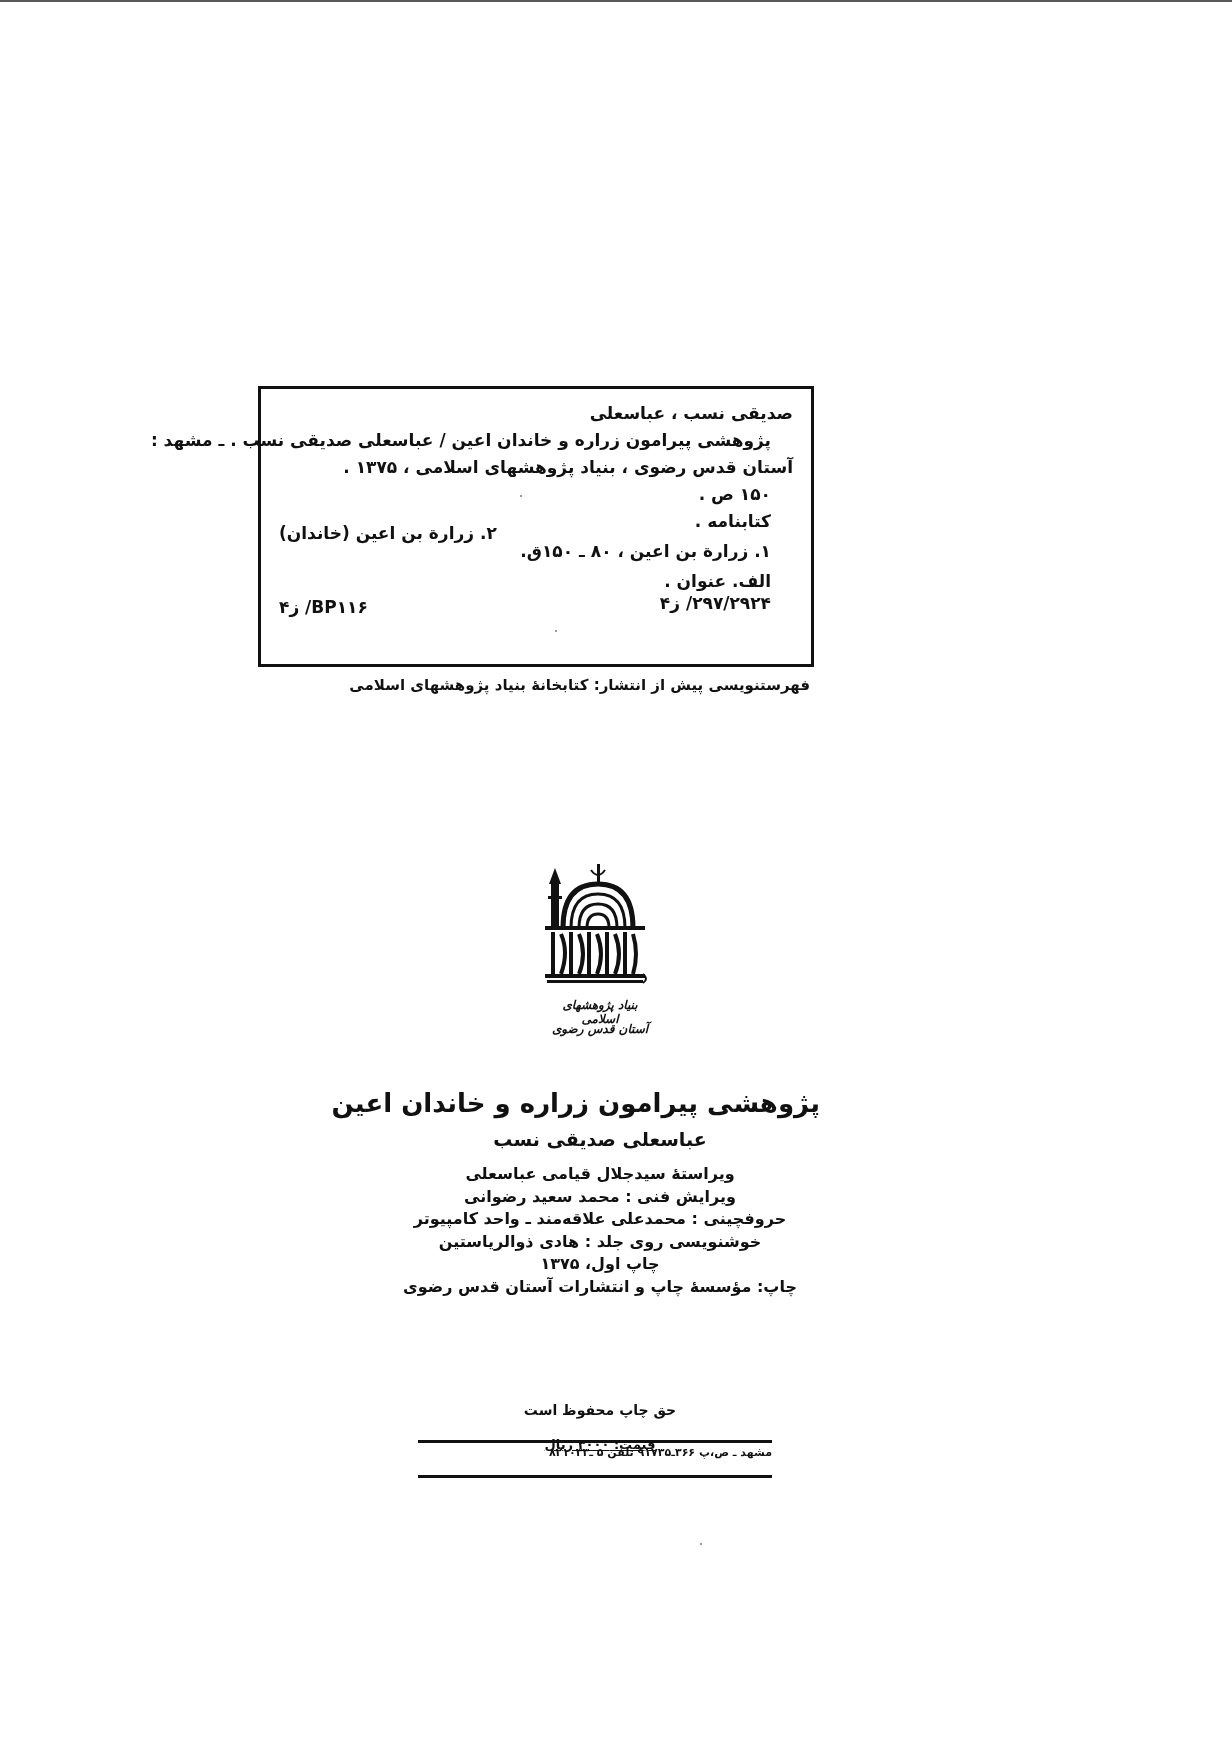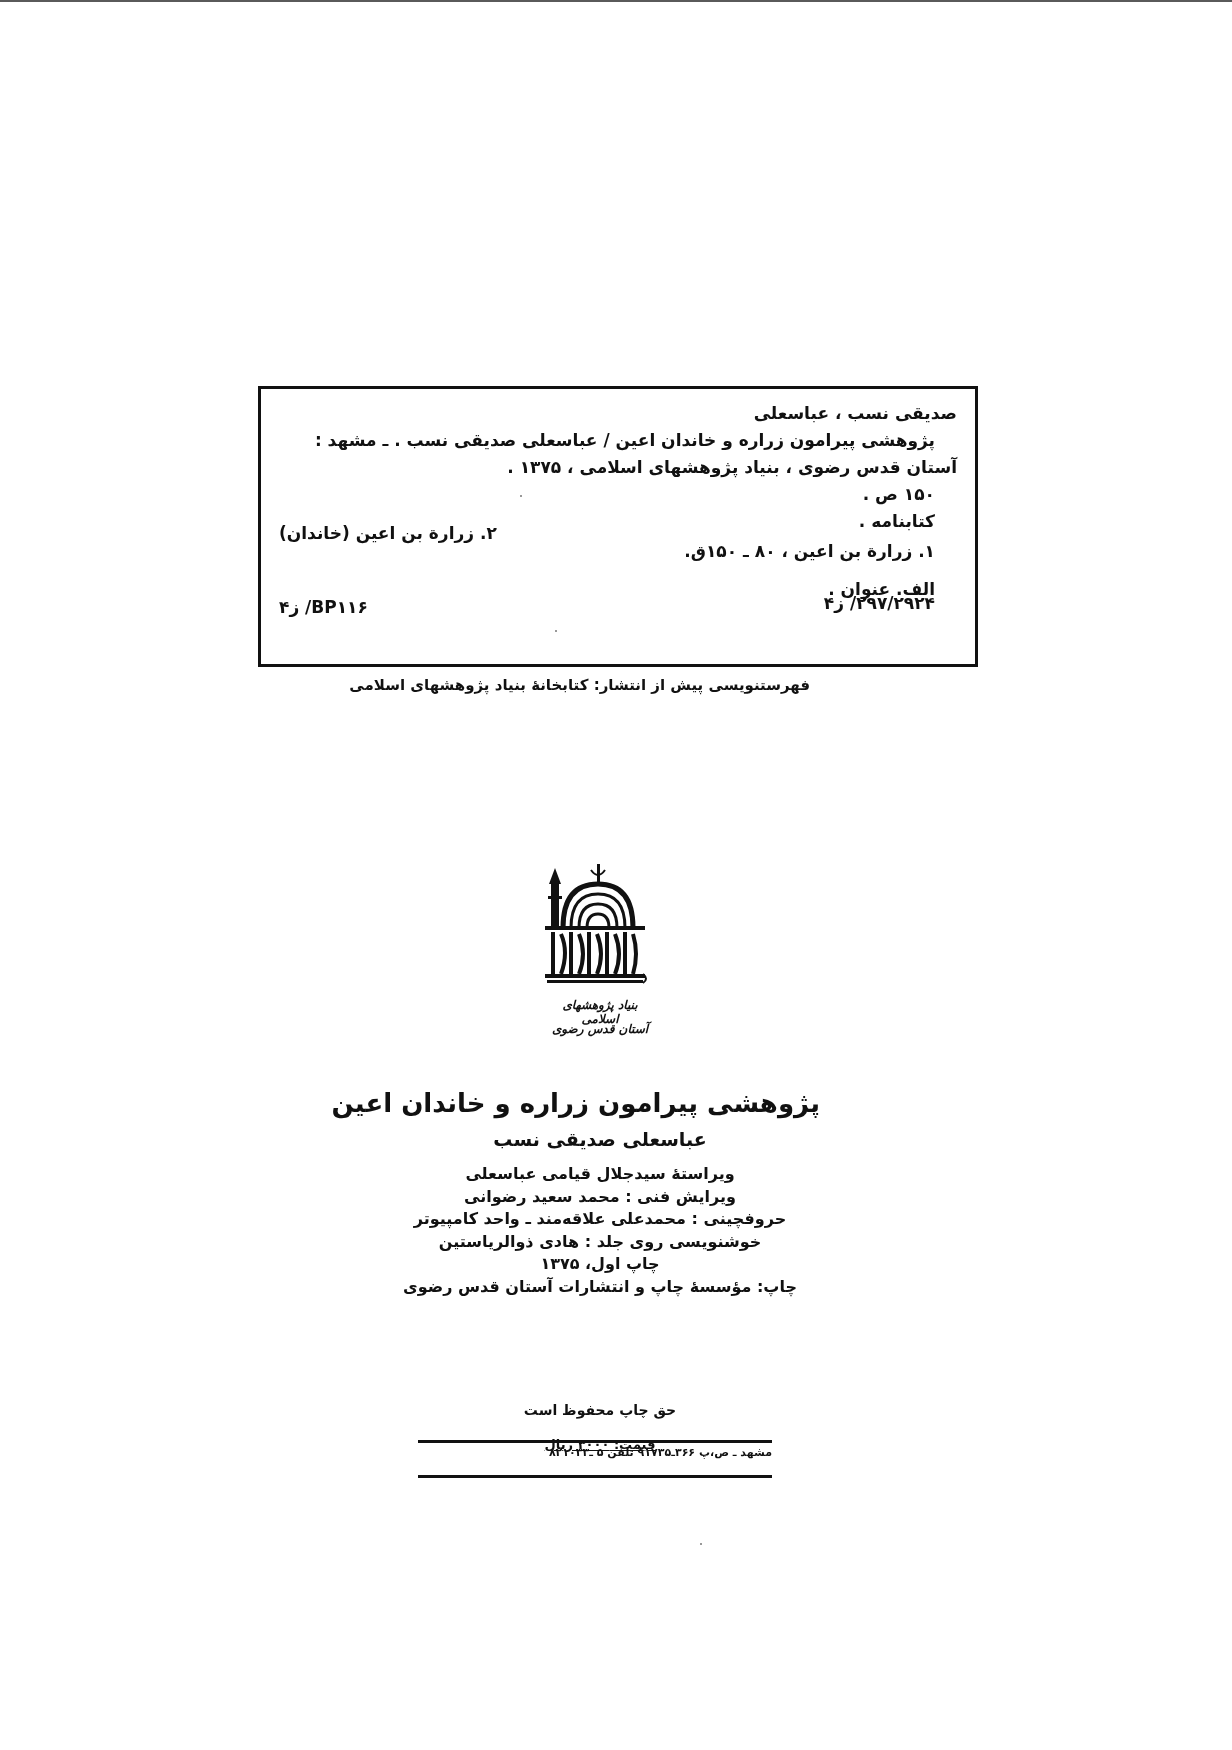--- a/index.html
+++ b/index.html
@@ -25,7 +25,7 @@
       position: absolute;
       left: 258px;
       top: 386px;
-      width: 720px;
+      width: 556px;
       height: 281px;
       border: 3px solid #111;
       box-sizing: border-box;

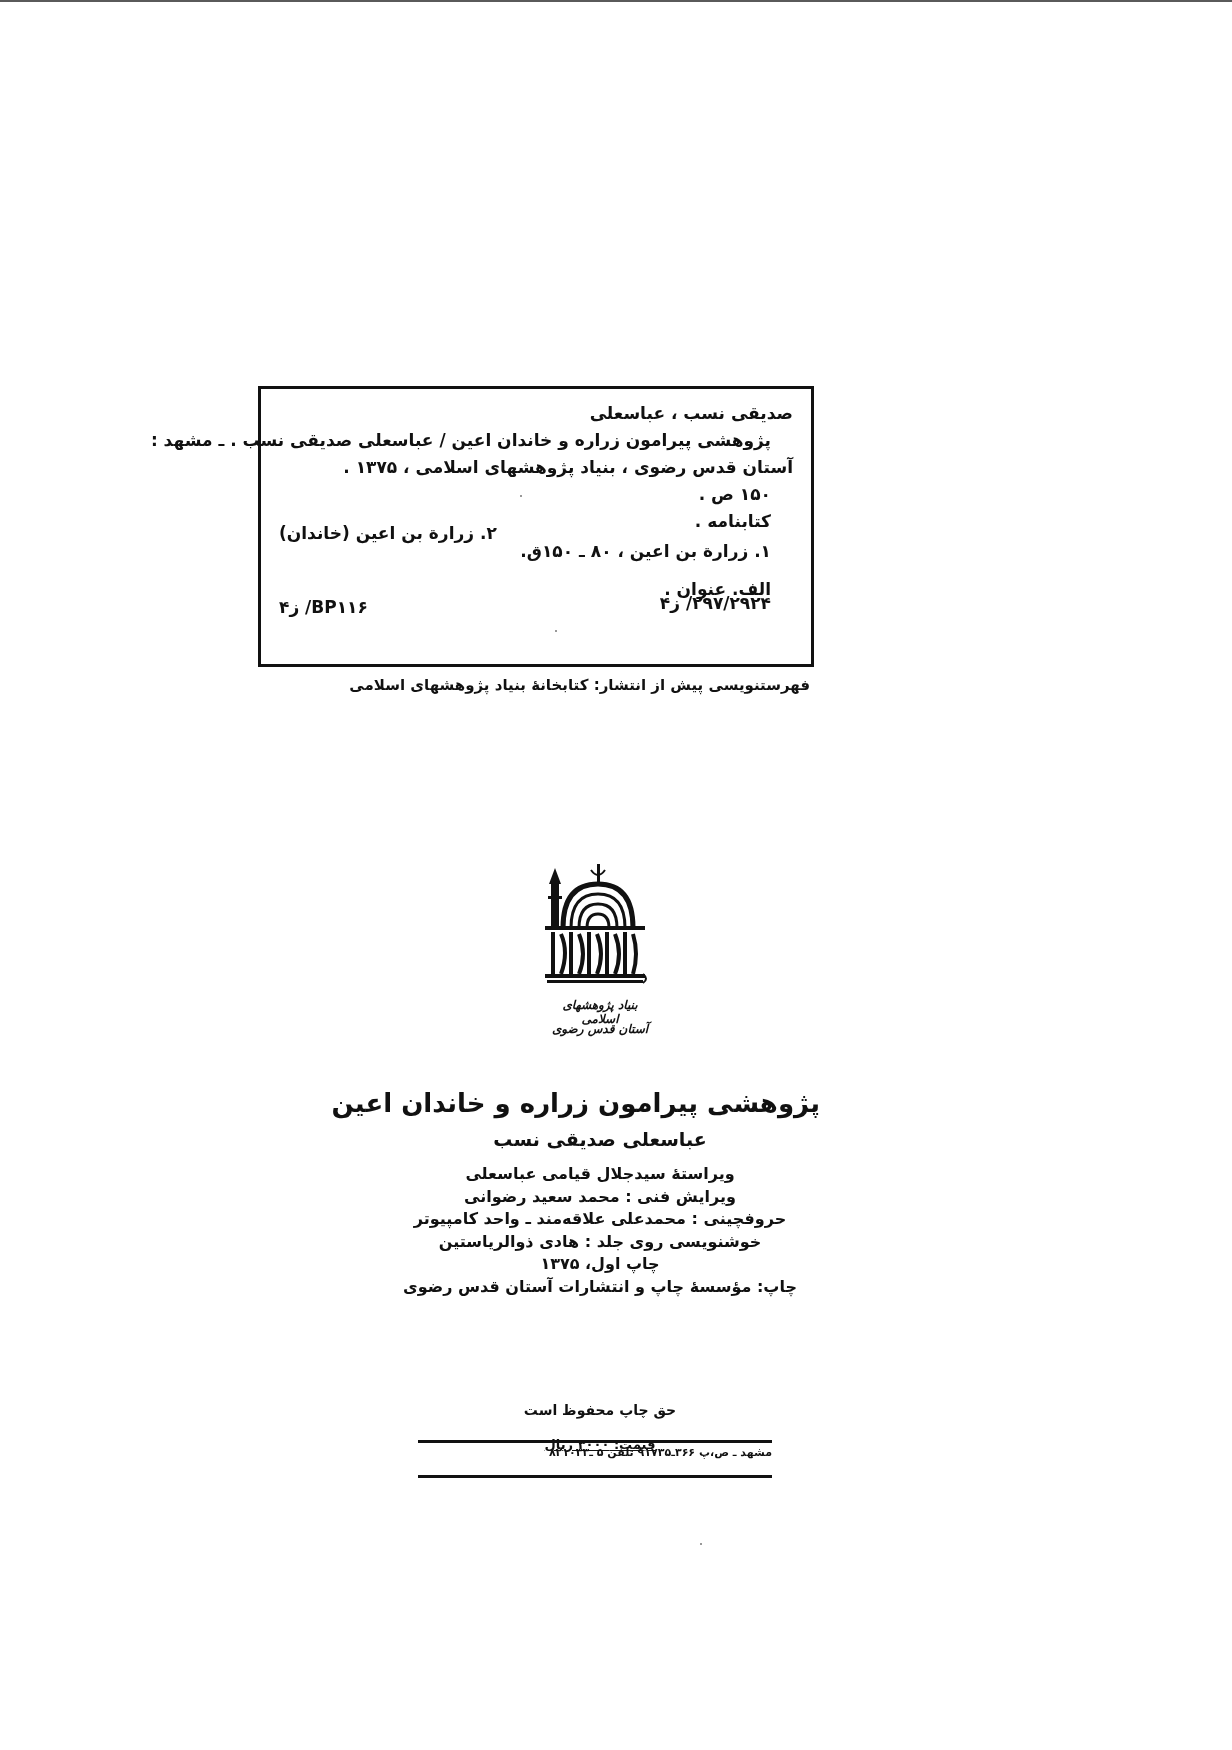--- a/index.html
+++ b/index.html
@@ -119,7 +119,7 @@
   <div class="cip-line indent" style="top:120px;">کتابنامه .</div>
   <div class="cip-line indent" style="top:150px;">۱. زرارة بن اعین ، ۸۰ ـ ۱۵۰ق.</div>
   <div class="cip-sub-left" style="top:132px; direction:rtl;">۲. زرارة بن اعین (خاندان)</div>
-  <div class="cip-line indent" style="top:188px;margin-left:40px;">الف. عنوان .</div>
+  <div class="cip-line indent" style="top:180px;margin-left:40px;">الف. عنوان .</div>
   <div class="cip-line indent" style="top:202px;">۲۹۷/۲۹۲۴/ ز۴</div>
   <div class="cip-sub-left" style="top:206px; direction:rtl;">BP۱۱۶/ ز۴</div>
 </div>

